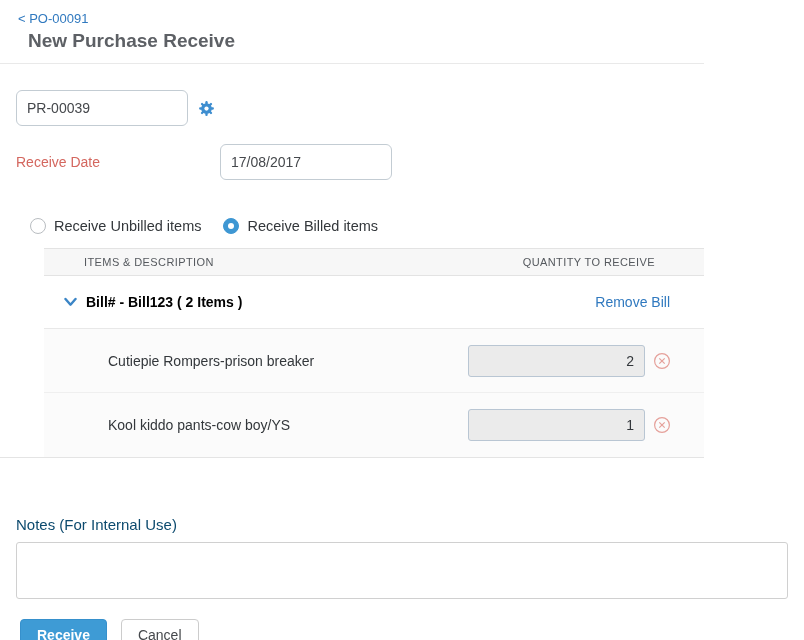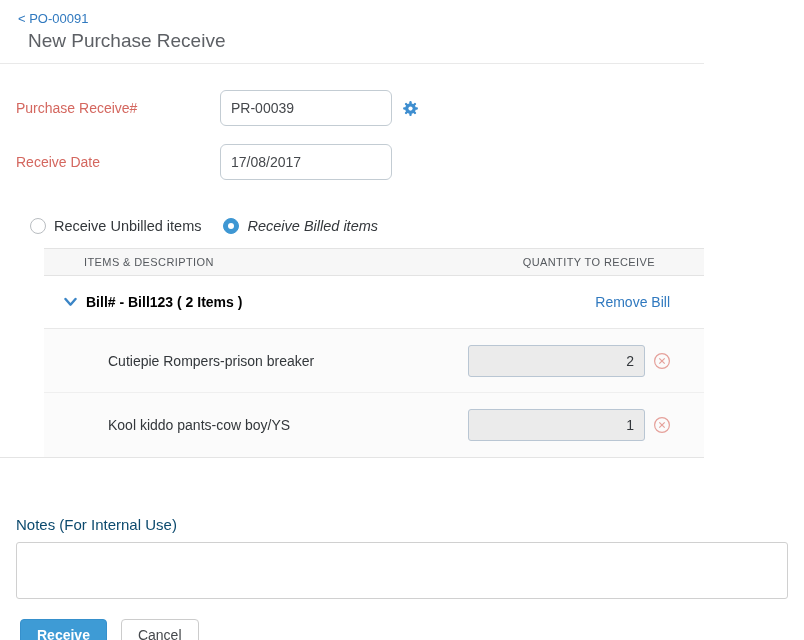--- a/index.html
+++ b/index.html
@@ -18,7 +18,7 @@
     display: inline-block; line-height: 16px; cursor: pointer;
   }
   .page-title {
-    font-size: 19px; font-weight: 400; color: #5d6065;
+    font-size: 19px; font-weight: 700; color: #5d6065;
     margin: 2px 0 0 10px; line-height: 24px;
   }
 

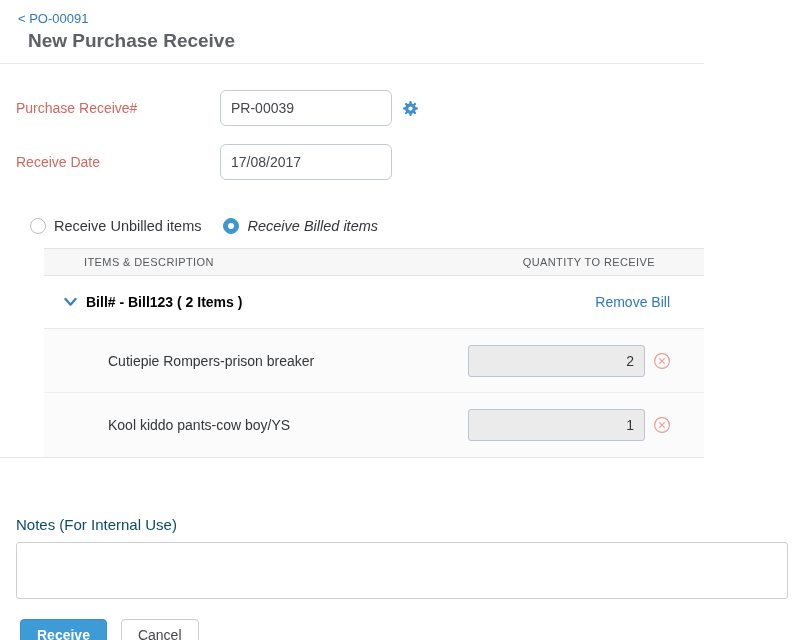--- a/index.html
+++ b/index.html
@@ -110,7 +110,6 @@
 
   <div class="form-area">
     <div class="form-row">
-      <label class="field-label">Purchase Receive#</label>
       <input class="text-input" type="text" value="PR-00039" style="">
       <span class="gear-wrap">
         <svg width="17" height="17" viewBox="0 0 16 16">

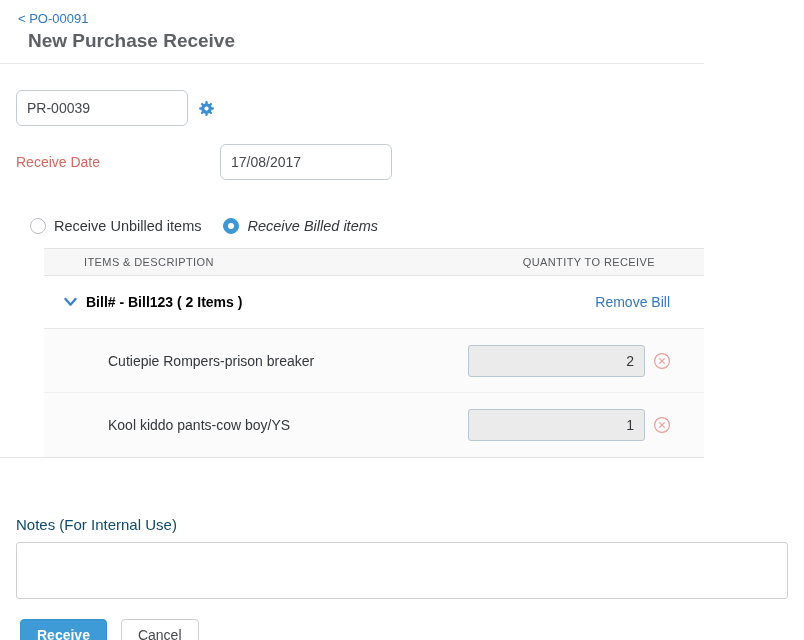--- a/index.html
+++ b/index.html
@@ -36,7 +36,7 @@
   
   .radio-row { margin-top: 38px; padding-left: 30px; display: flex; align-items: center; }
   .radio-option { display: flex; align-items: center; cursor: pointer; font-size: 14.5px; color: #33373b; }
-  .radio-option + .radio-option { margin-left: 22px; font-style: italic; }
+  .radio-option + .radio-option { margin-left: 22px; }
   .radio-circle {
     width: 16px; height: 16px; border-radius: 50%; border: 1px solid #b9bdc1;
     background: #fff; margin-right: 8px; display: inline-flex;

